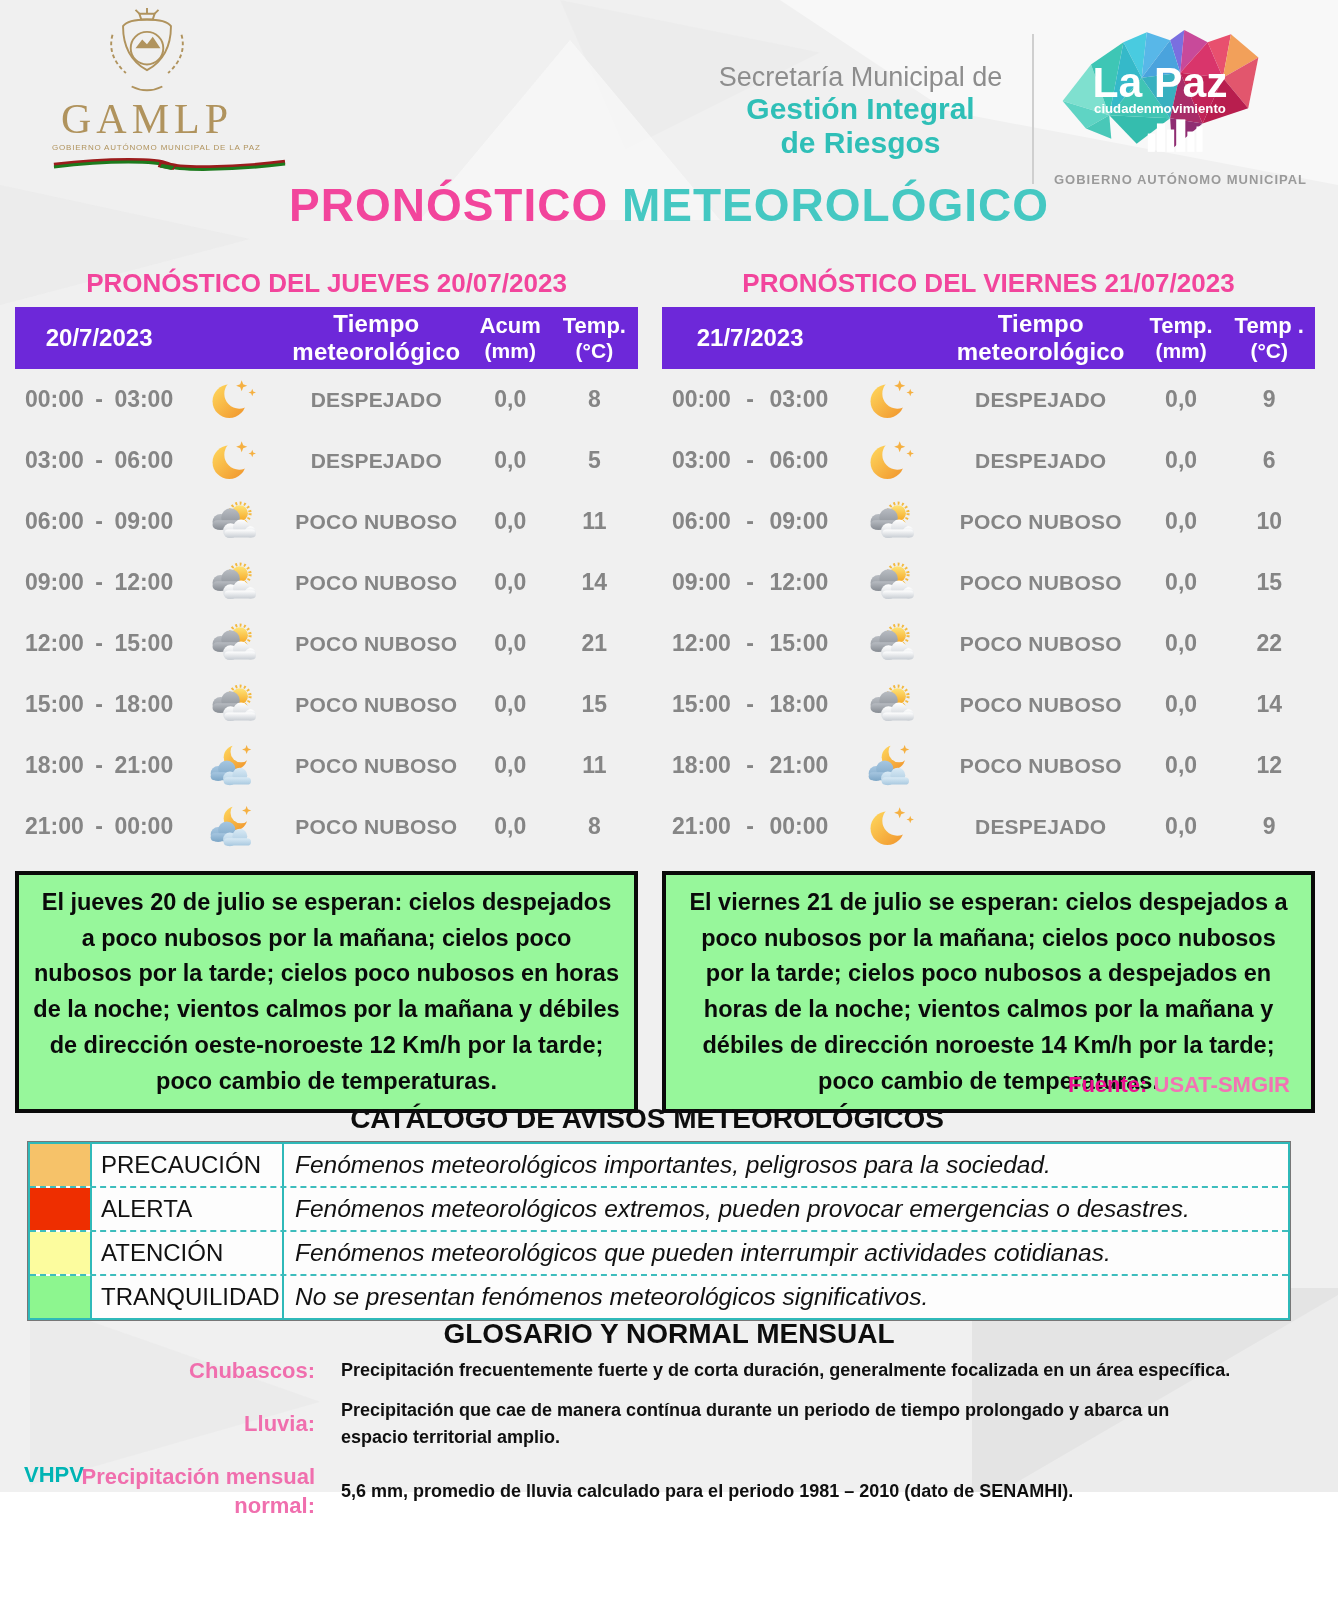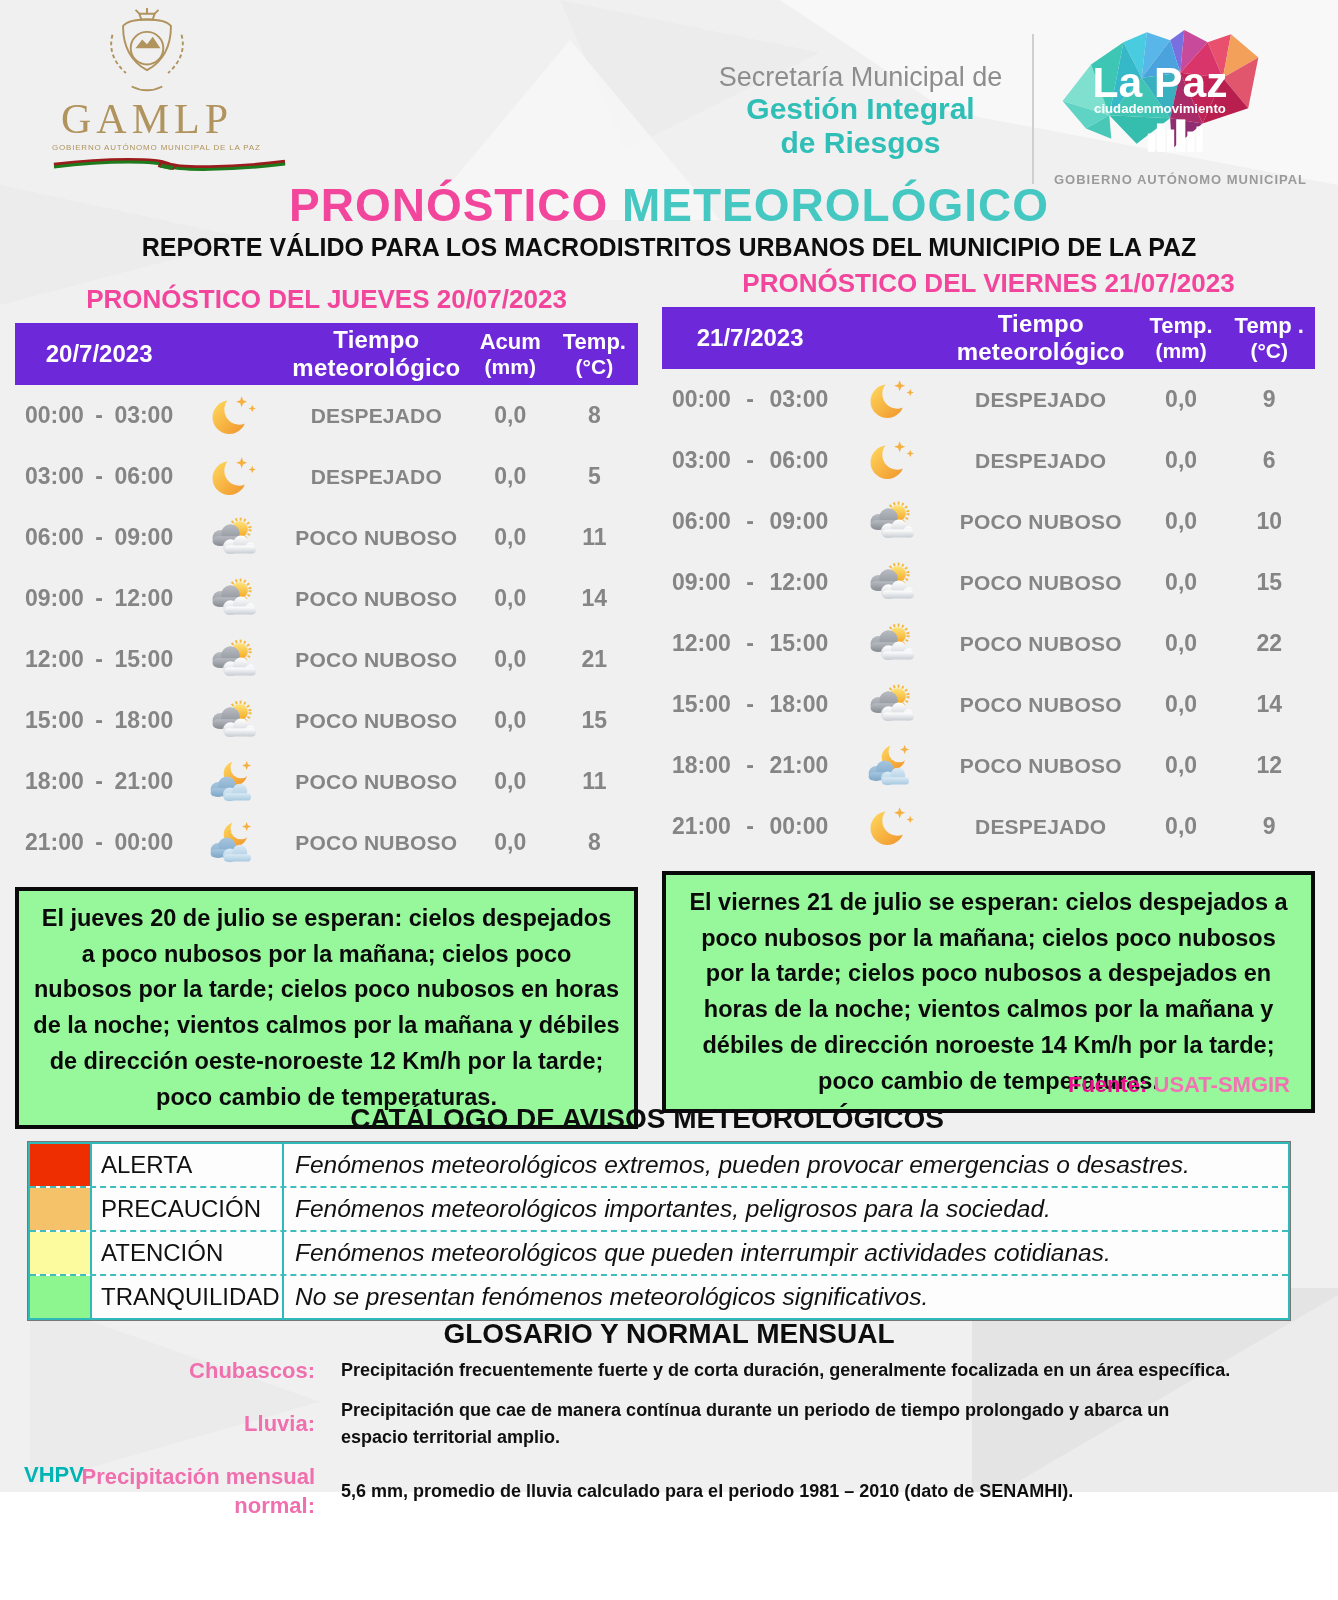--- a/index.html
+++ b/index.html
@@ -240,7 +240,6 @@
     <span class="t1">PRONÓSTICO</span>
     <span class="t2">METEOROLÓGICO</span>
   </div>
-  <div class="subtitle">REPORTE VÁLIDO PARA LOS MACRODISTRITOS URBANOS DEL MUNICIPIO DE LA PAZ</div>
 
   <div class="forecast">
 

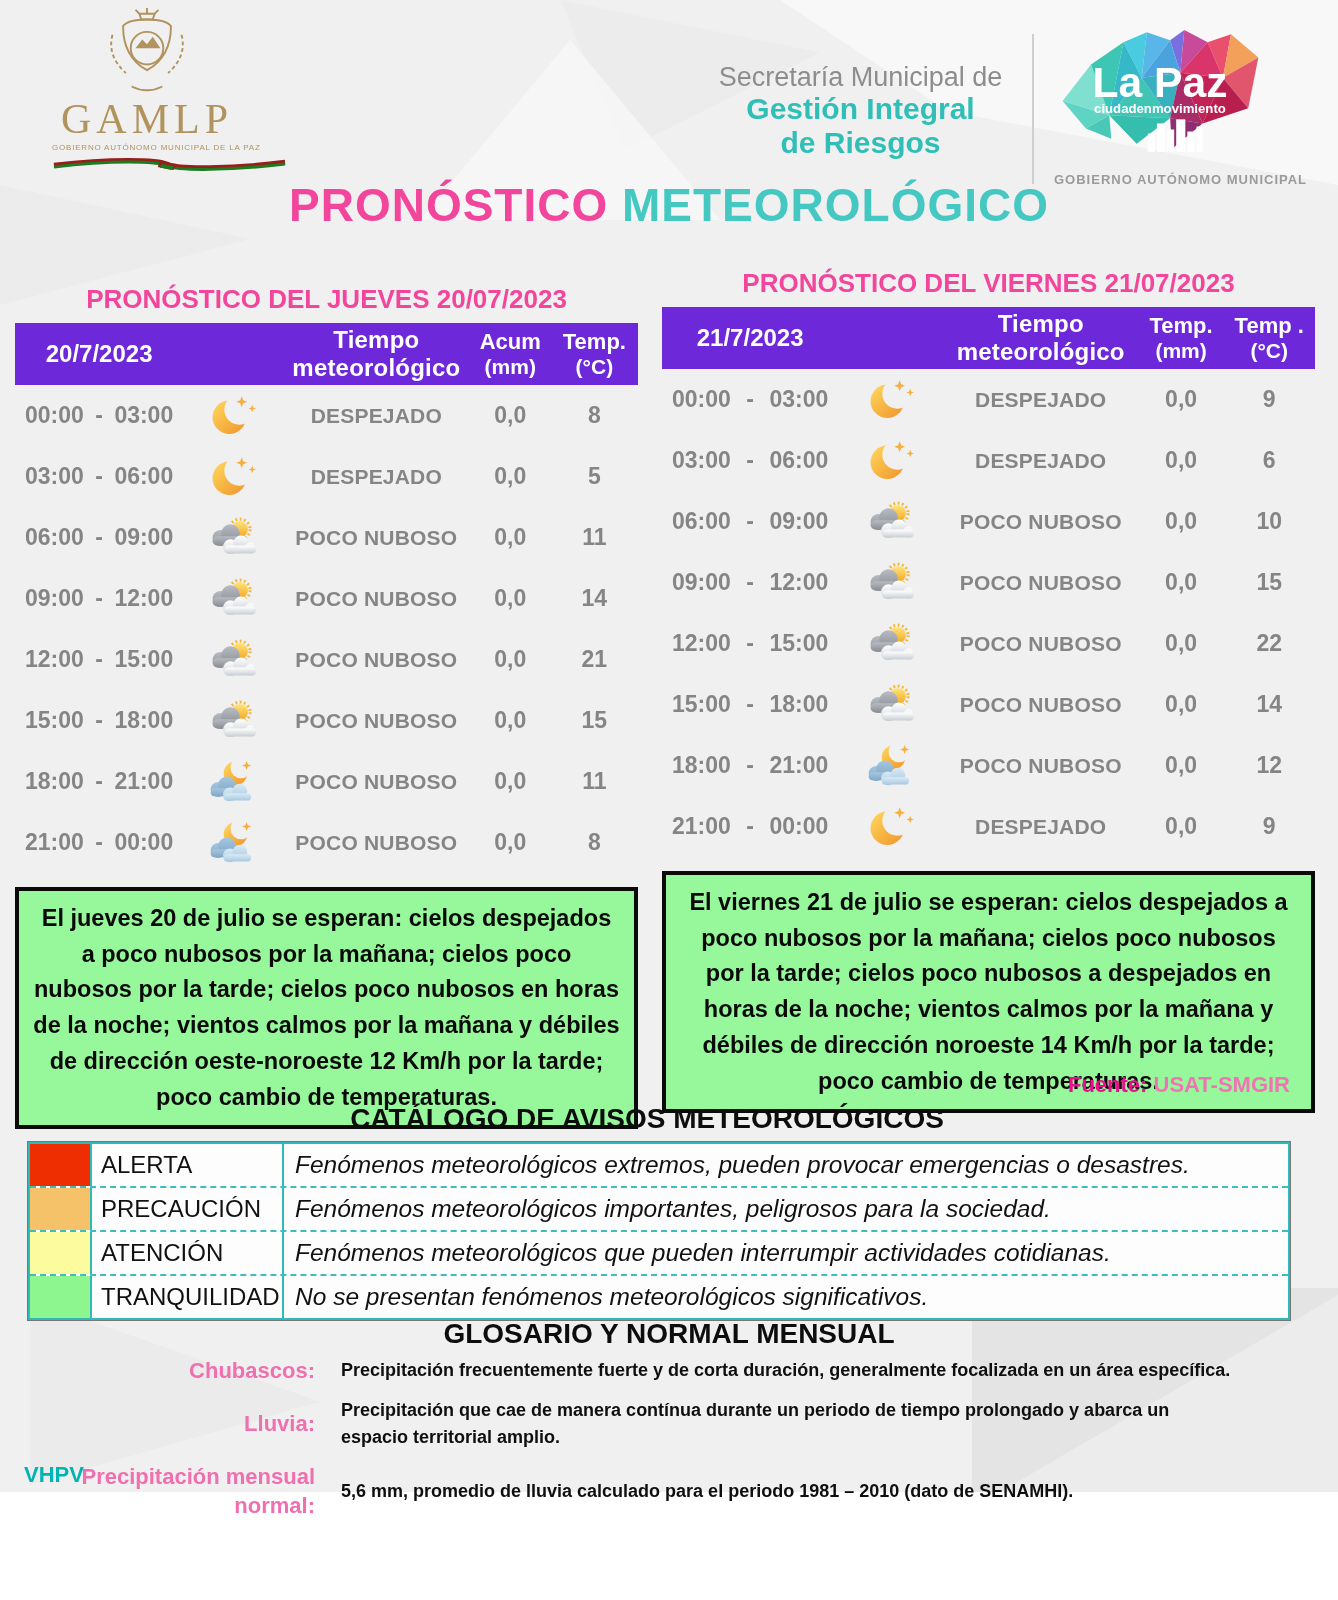--- a/index.html
+++ b/index.html
@@ -38,7 +38,7 @@
   
   .forecast{position:absolute;left:15px;top:268px;width:1300px;display:flex;gap:24px;}
   .fcol{display:flex;flex-direction:column;}
-  .fcol.left{width:623px;margin-top:16px;}
+  .fcol.left{width:623px;}
   .fcol.right{width:653px;}
   .fheading{text-align:center;font-size:26px;font-weight:800;color:#f2459c;margin-bottom:8px;}
   .thead{display:flex;align-items:center;background:#6d28d9;color:#fff;height:62px;font-weight:800;}

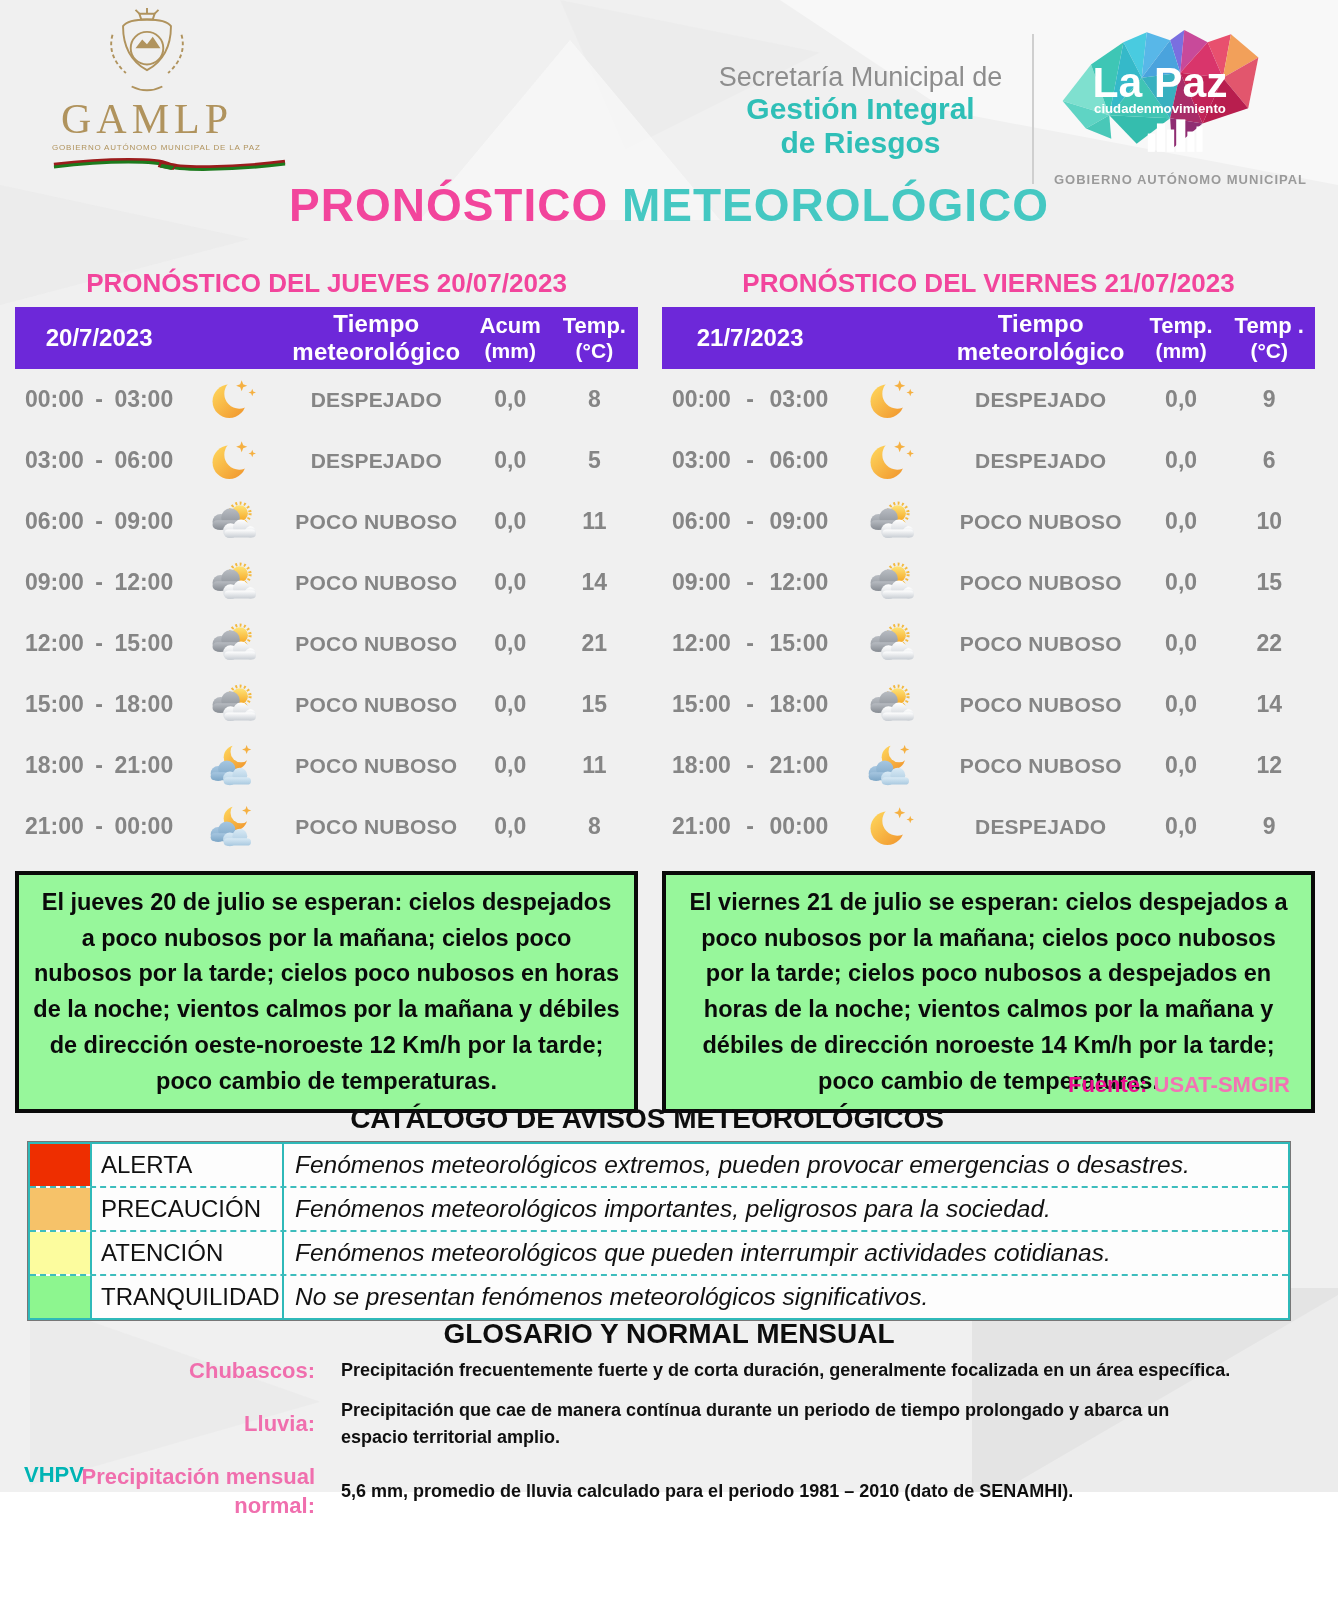--- a/index.html
+++ b/index.html
@@ -524,14 +524,14 @@
   <div class="catalog-title">CATÁLOGO DE AVISOS METEOROLÓGICOS</div>
   <div class="catalog">
     <div class="crow">
+      <div class="c-swatch" style="background-color: rgb(246, 194, 105);"></div>
+      <div class="c-level">PRECAUCIÓN</div>
+      <div class="c-desc">Fenómenos meteorológicos importantes, peligrosos para la sociedad.</div>
+    </div>
+    <div class="crow">
       <div class="c-swatch" style="background-color: rgb(238, 46, 0);"></div>
       <div class="c-level">ALERTA</div>
       <div class="c-desc">Fenómenos meteorológicos extremos, pueden provocar emergencias o desastres.</div>
-    </div>
-    <div class="crow">
-      <div class="c-swatch" style="background-color: rgb(246, 194, 105);"></div>
-      <div class="c-level">PRECAUCIÓN</div>
-      <div class="c-desc">Fenómenos meteorológicos importantes, peligrosos para la sociedad.</div>
     </div>
     <div class="crow">
       <div class="c-swatch" style="background-color: rgb(252, 252, 158);"></div>

